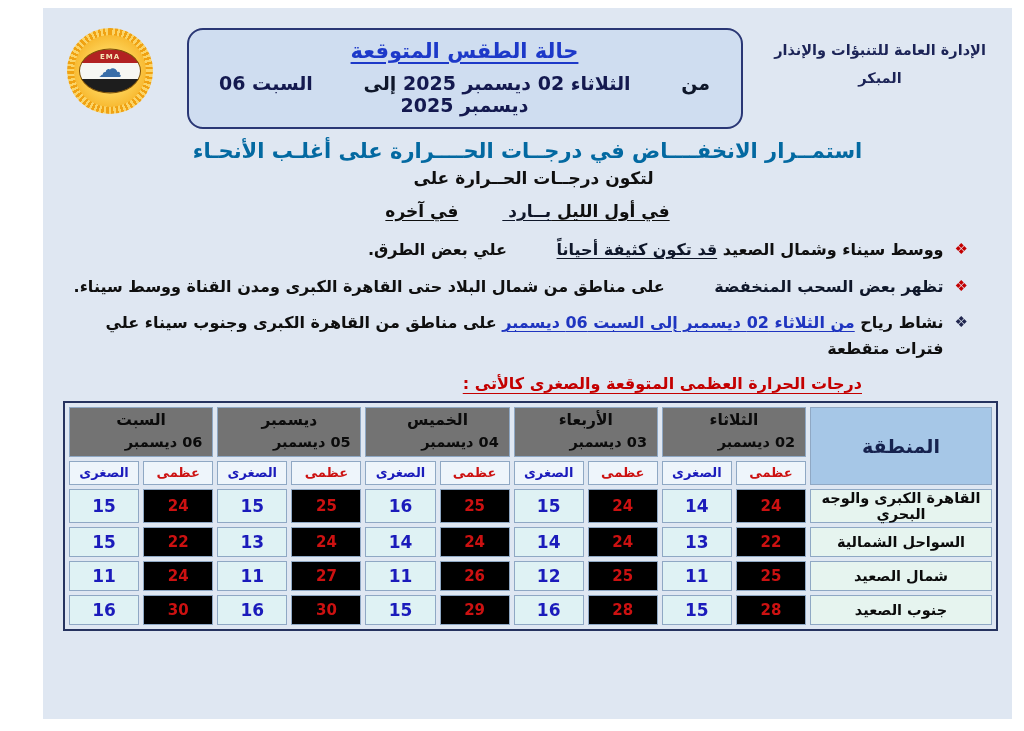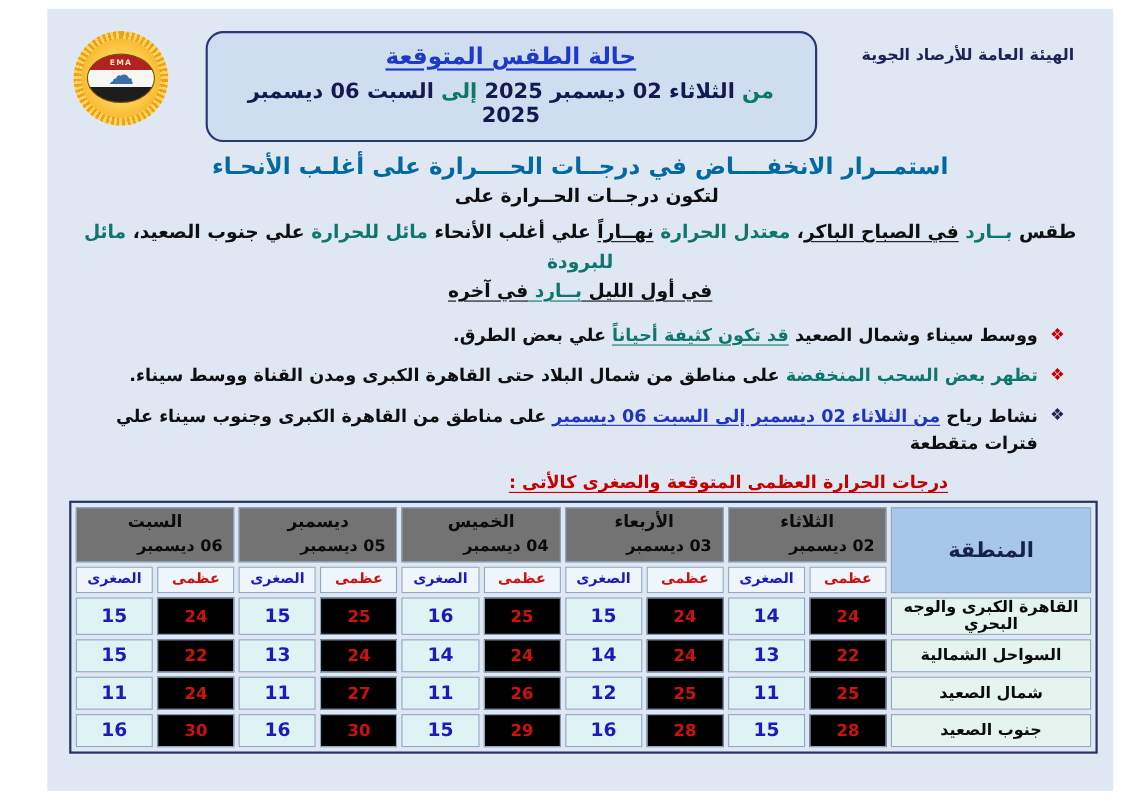--- a/index.html
+++ b/index.html
@@ -79,7 +79,6 @@
 
     <div class="hdr">
       <div class="org">
-        <div>الهيئة العامة للأرصاد الجوية</div>
       </div>
       <div class="title-box">
         <div class="tb-title">حالة الطقس المتوقعة</div>

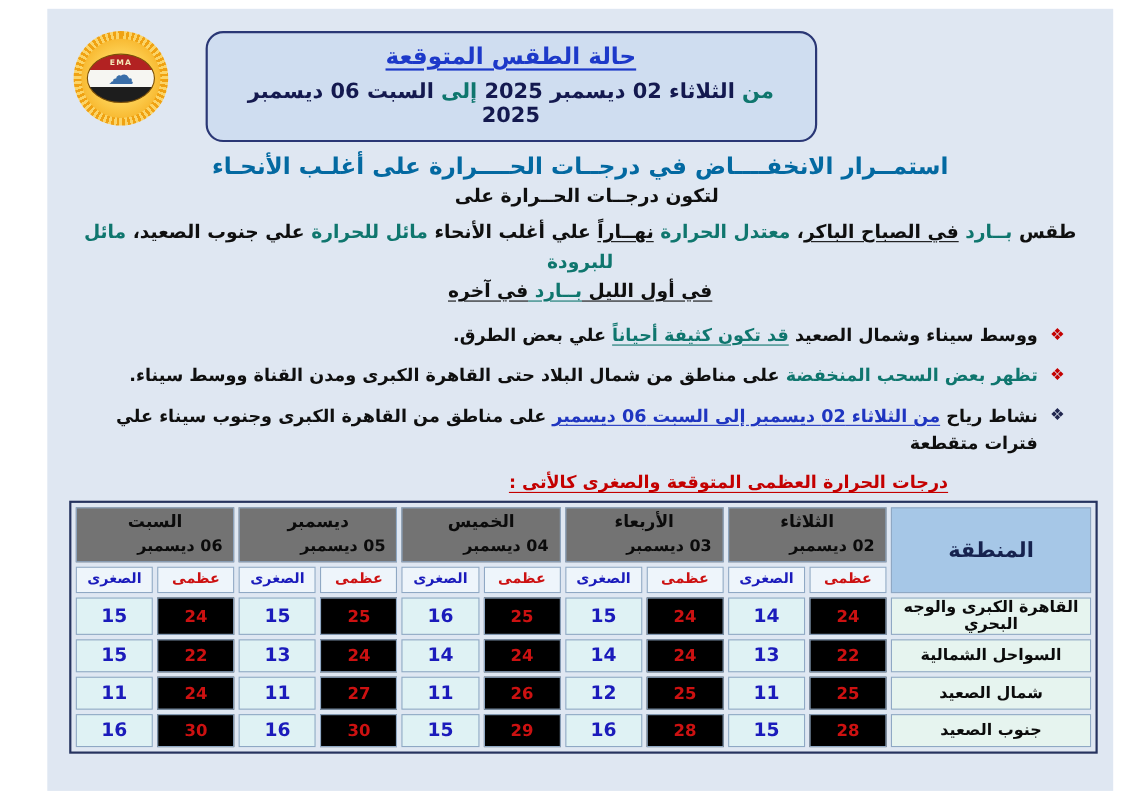--- a/index.html
+++ b/index.html
@@ -79,6 +79,7 @@
 
     <div class="hdr">
       <div class="org">
+        <div>الإدارة العامة للتنبؤات والإنذار المبكر</div>
       </div>
       <div class="title-box">
         <div class="tb-title">حالة الطقس المتوقعة</div>

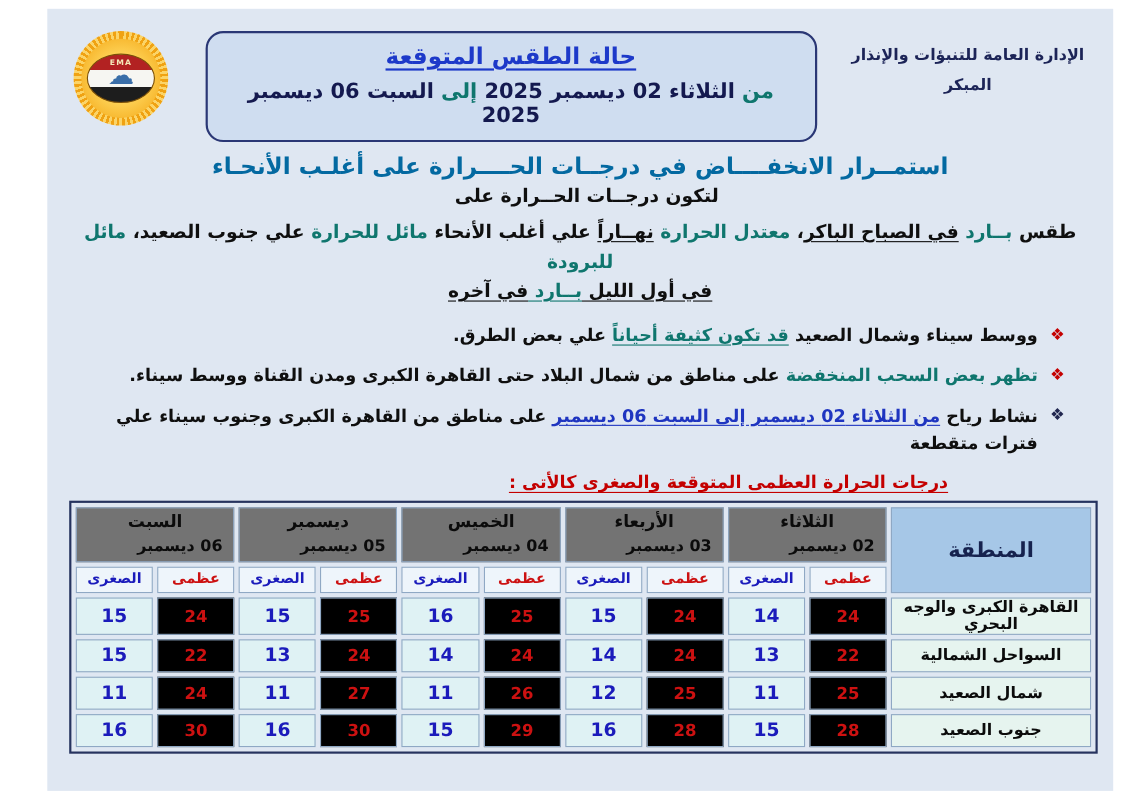--- a/index.html
+++ b/index.html
@@ -47,7 +47,7 @@
   .bullet-icon { font-size:15px; line-height:1.7; flex:none; }
   .bi-red { color:#c40000; } .bi-dark { color:#20264f; }
 
-  .c-k { color:#0f0f0f; } .c-r { color:#0f766e; } .c-b { color:#1f35c0; }
+  .c-k { color:#0f0f0f; } .c-r { color:#0f172a;padding-left:44px; } .c-b { color:#1f35c0; }
   .c-n { color:#14194f; }
   .u { text-decoration:underline; text-underline-offset:3px; }
 

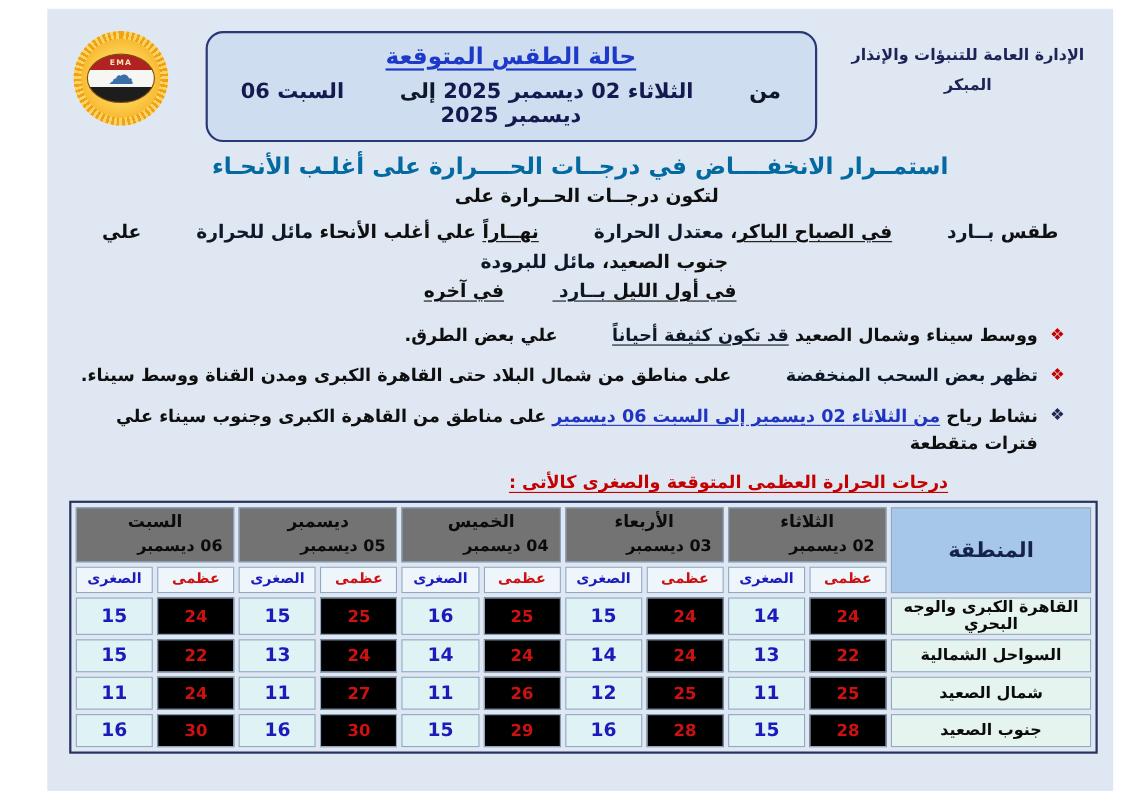--- a/index.html
+++ b/index.html
@@ -98,7 +98,6 @@
     <div class="h2">لتكون درجــات الحــرارة على</div>
 
     <div class="p4">
-      <div><span class="c-k">طقس </span><span class="c-r">بــارد </span><span class="c-k u">في الصباح الباكر</span><span class="c-k">، </span><span class="c-r">معتدل الحرارة </span><span class="c-k u">نهــاراً</span><span class="c-k"> علي أغلب الأنحاء </span><span class="c-r">مائل للحرارة </span><span class="c-k">علي جنوب الصعيد، </span><span class="c-r">مائل للبرودة</span></div>
       <div><span class="c-k u">في أول الليل </span><span class="c-r u">بــارد </span><span class="c-k u">في آخره</span></div>
     </div>
 

